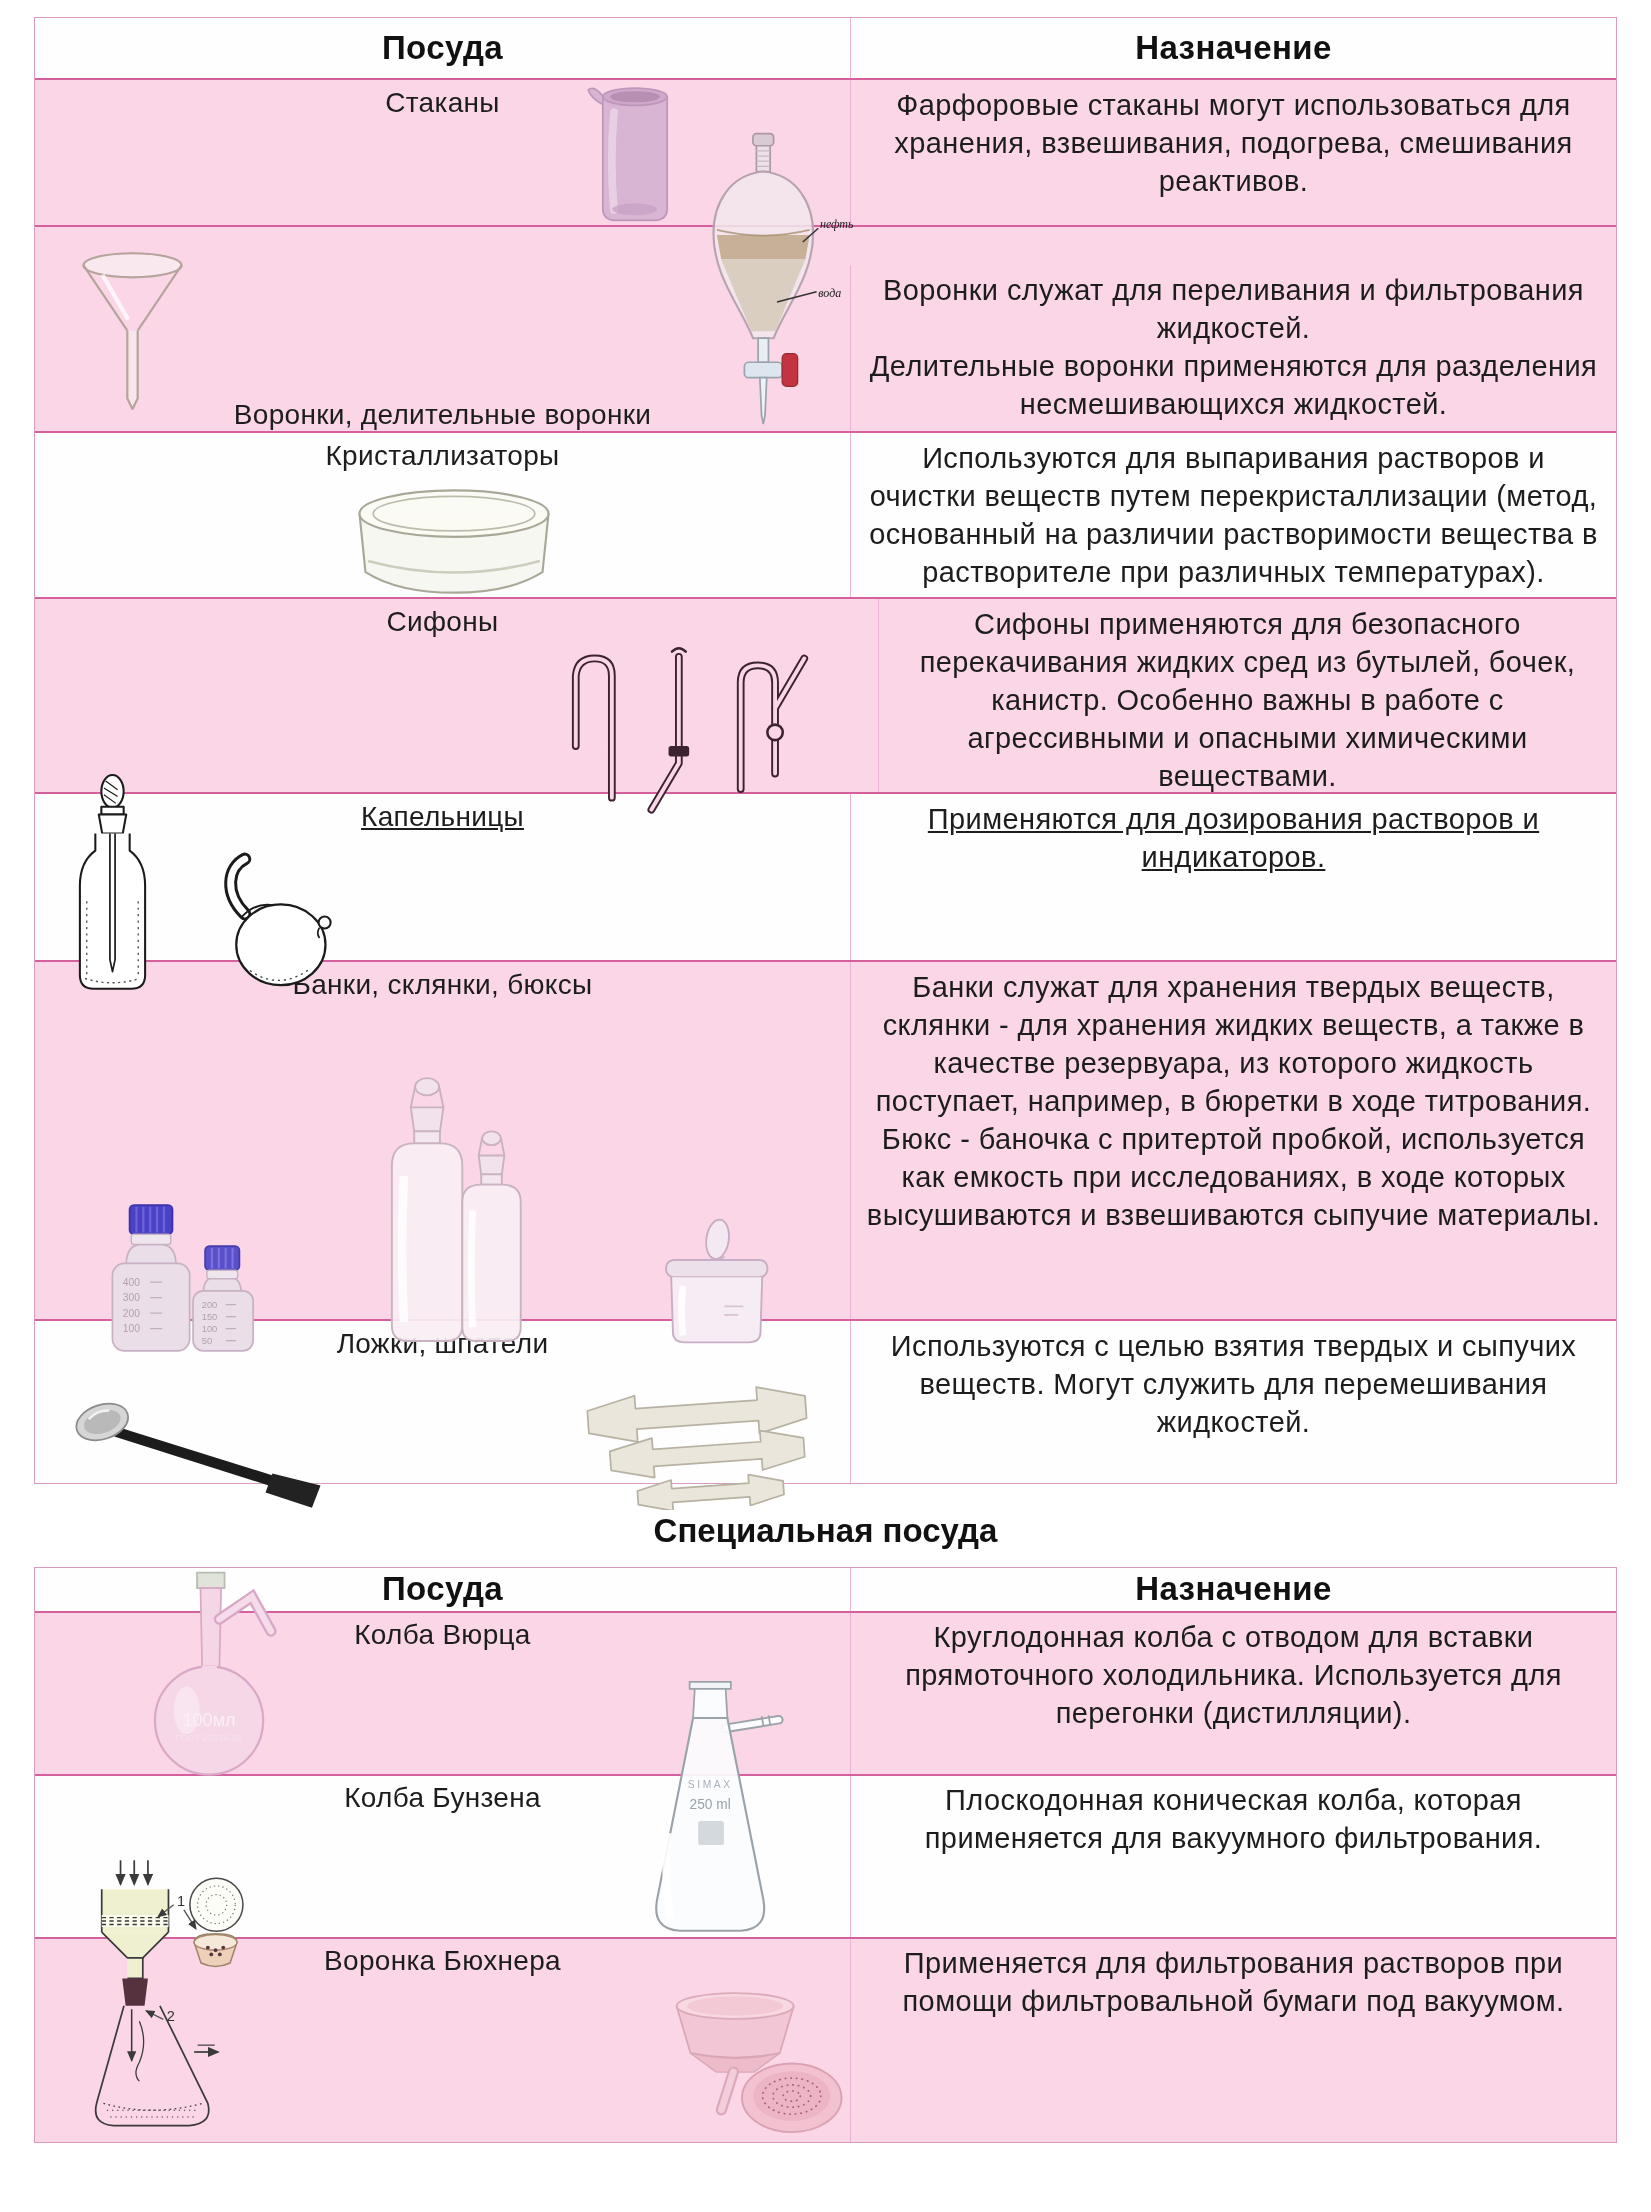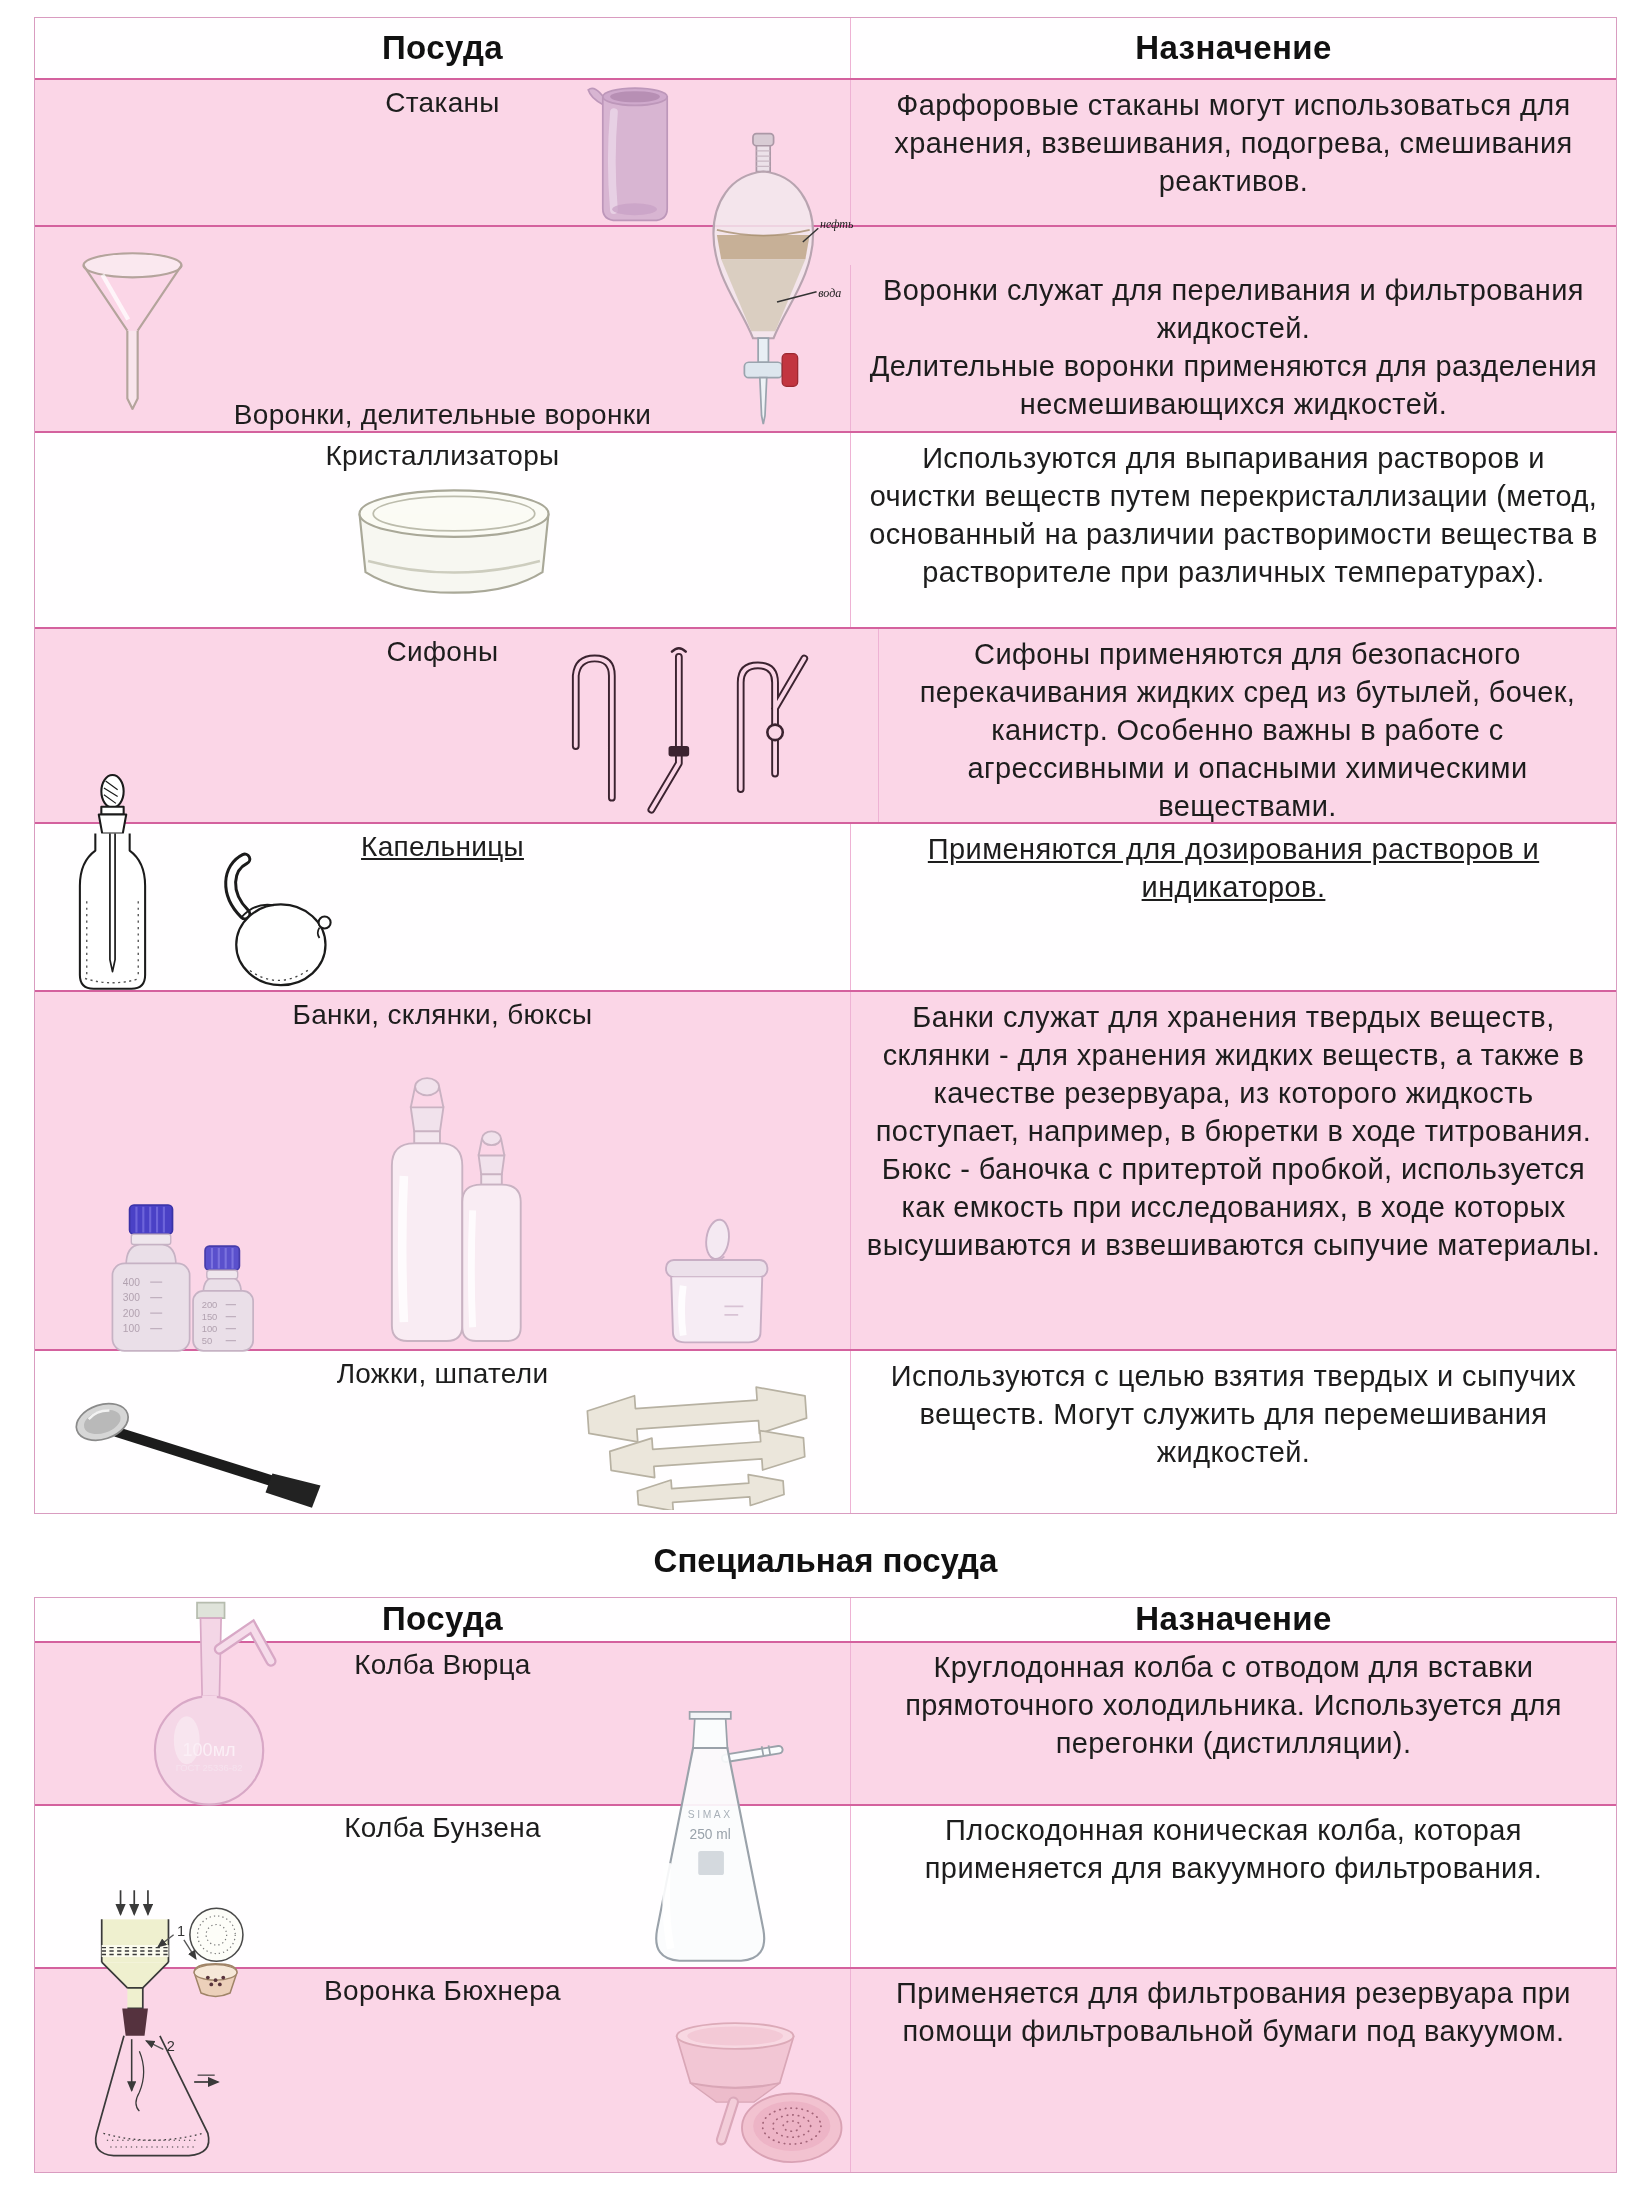--- a/index.html
+++ b/index.html
@@ -70,7 +70,7 @@
           <div class="desc-p">Делительные воронки применяются для разделения несмешивающихся жидкостей.</div>
         </div>
       </div>
-      <div class="trow bg-white" style="height: 196px;">
+      <div class="trow bg-white" style="height: 166px;">
         <div class="cell c-name">
           <div class="name-label">Кристаллизаторы</div>
         </div>

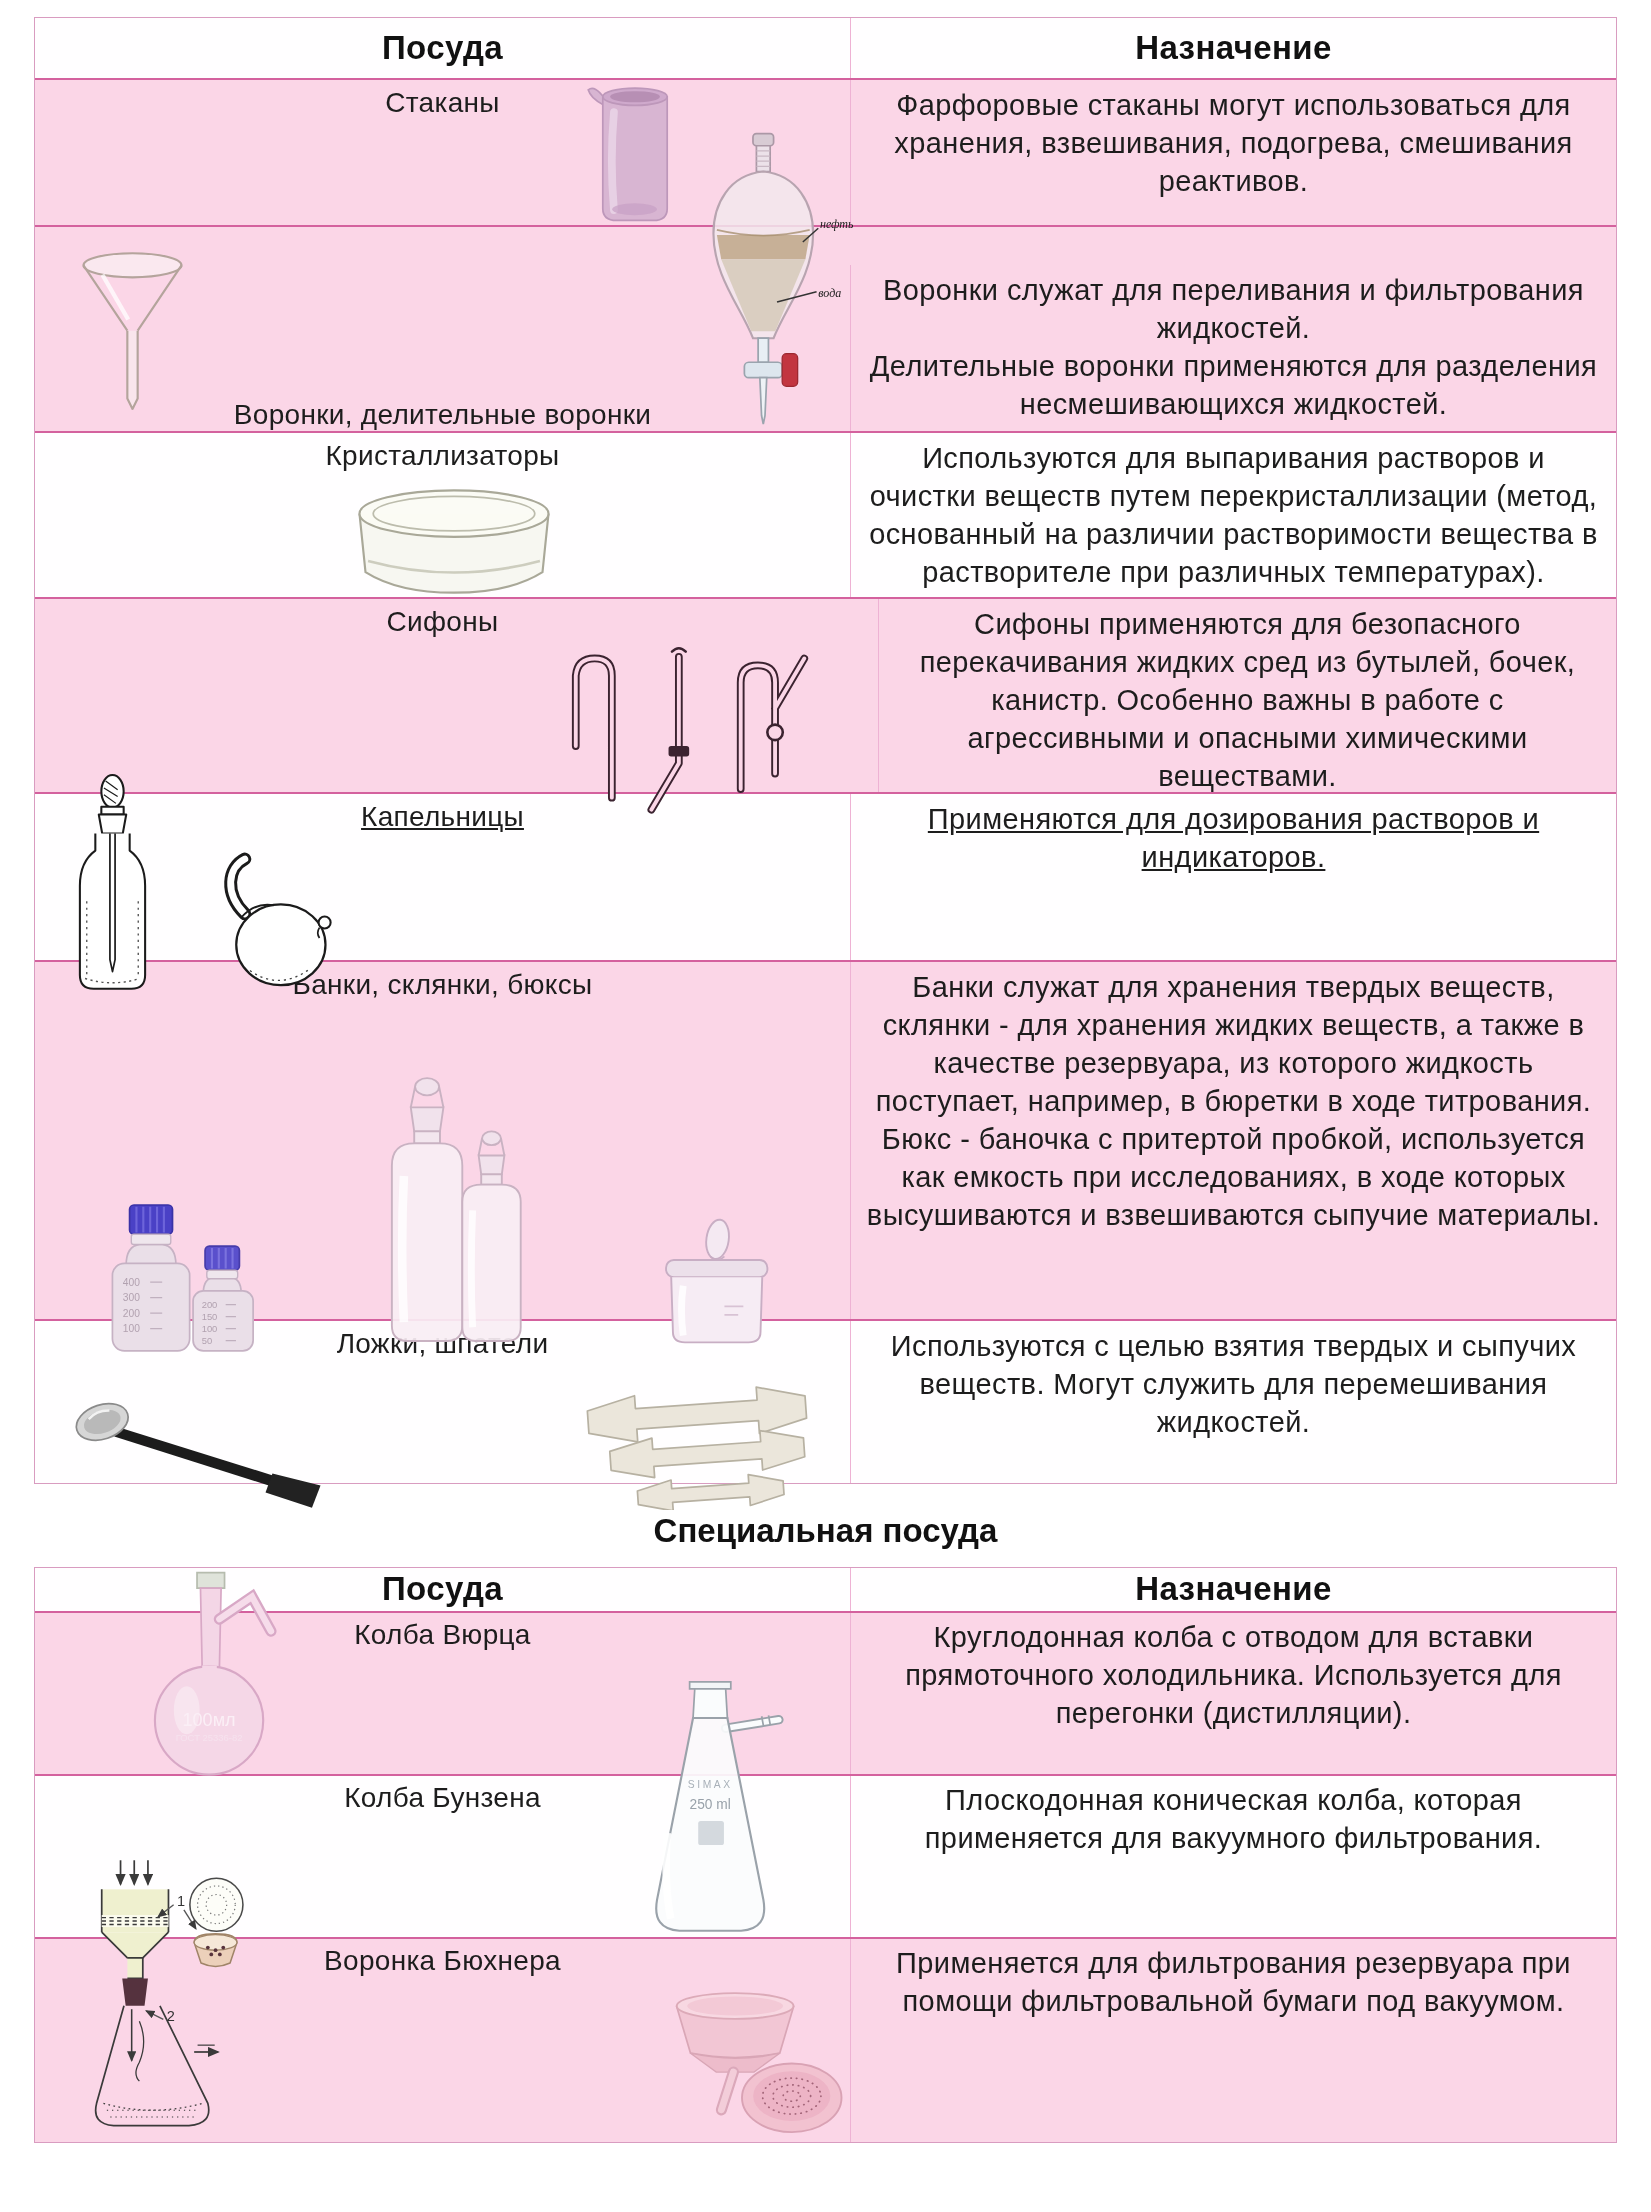--- a/index.html
+++ b/index.html
@@ -306,7 +306,7 @@
           <div class="name-label">Воронка Бюхнера</div>
         </div>
         <div class="cell c-desc">
-          <div class="desc-p">Применяется для фильтрования резервуара при помощи фильтровальной бумаги под вакуумом.</div>
+          <div class="desc-p">Применяется для фильтрования растворов при помощи фильтровальной бумаги под вакуумом.</div>
         </div>
       </div>
       <div class="img img-wurtz-flask">

